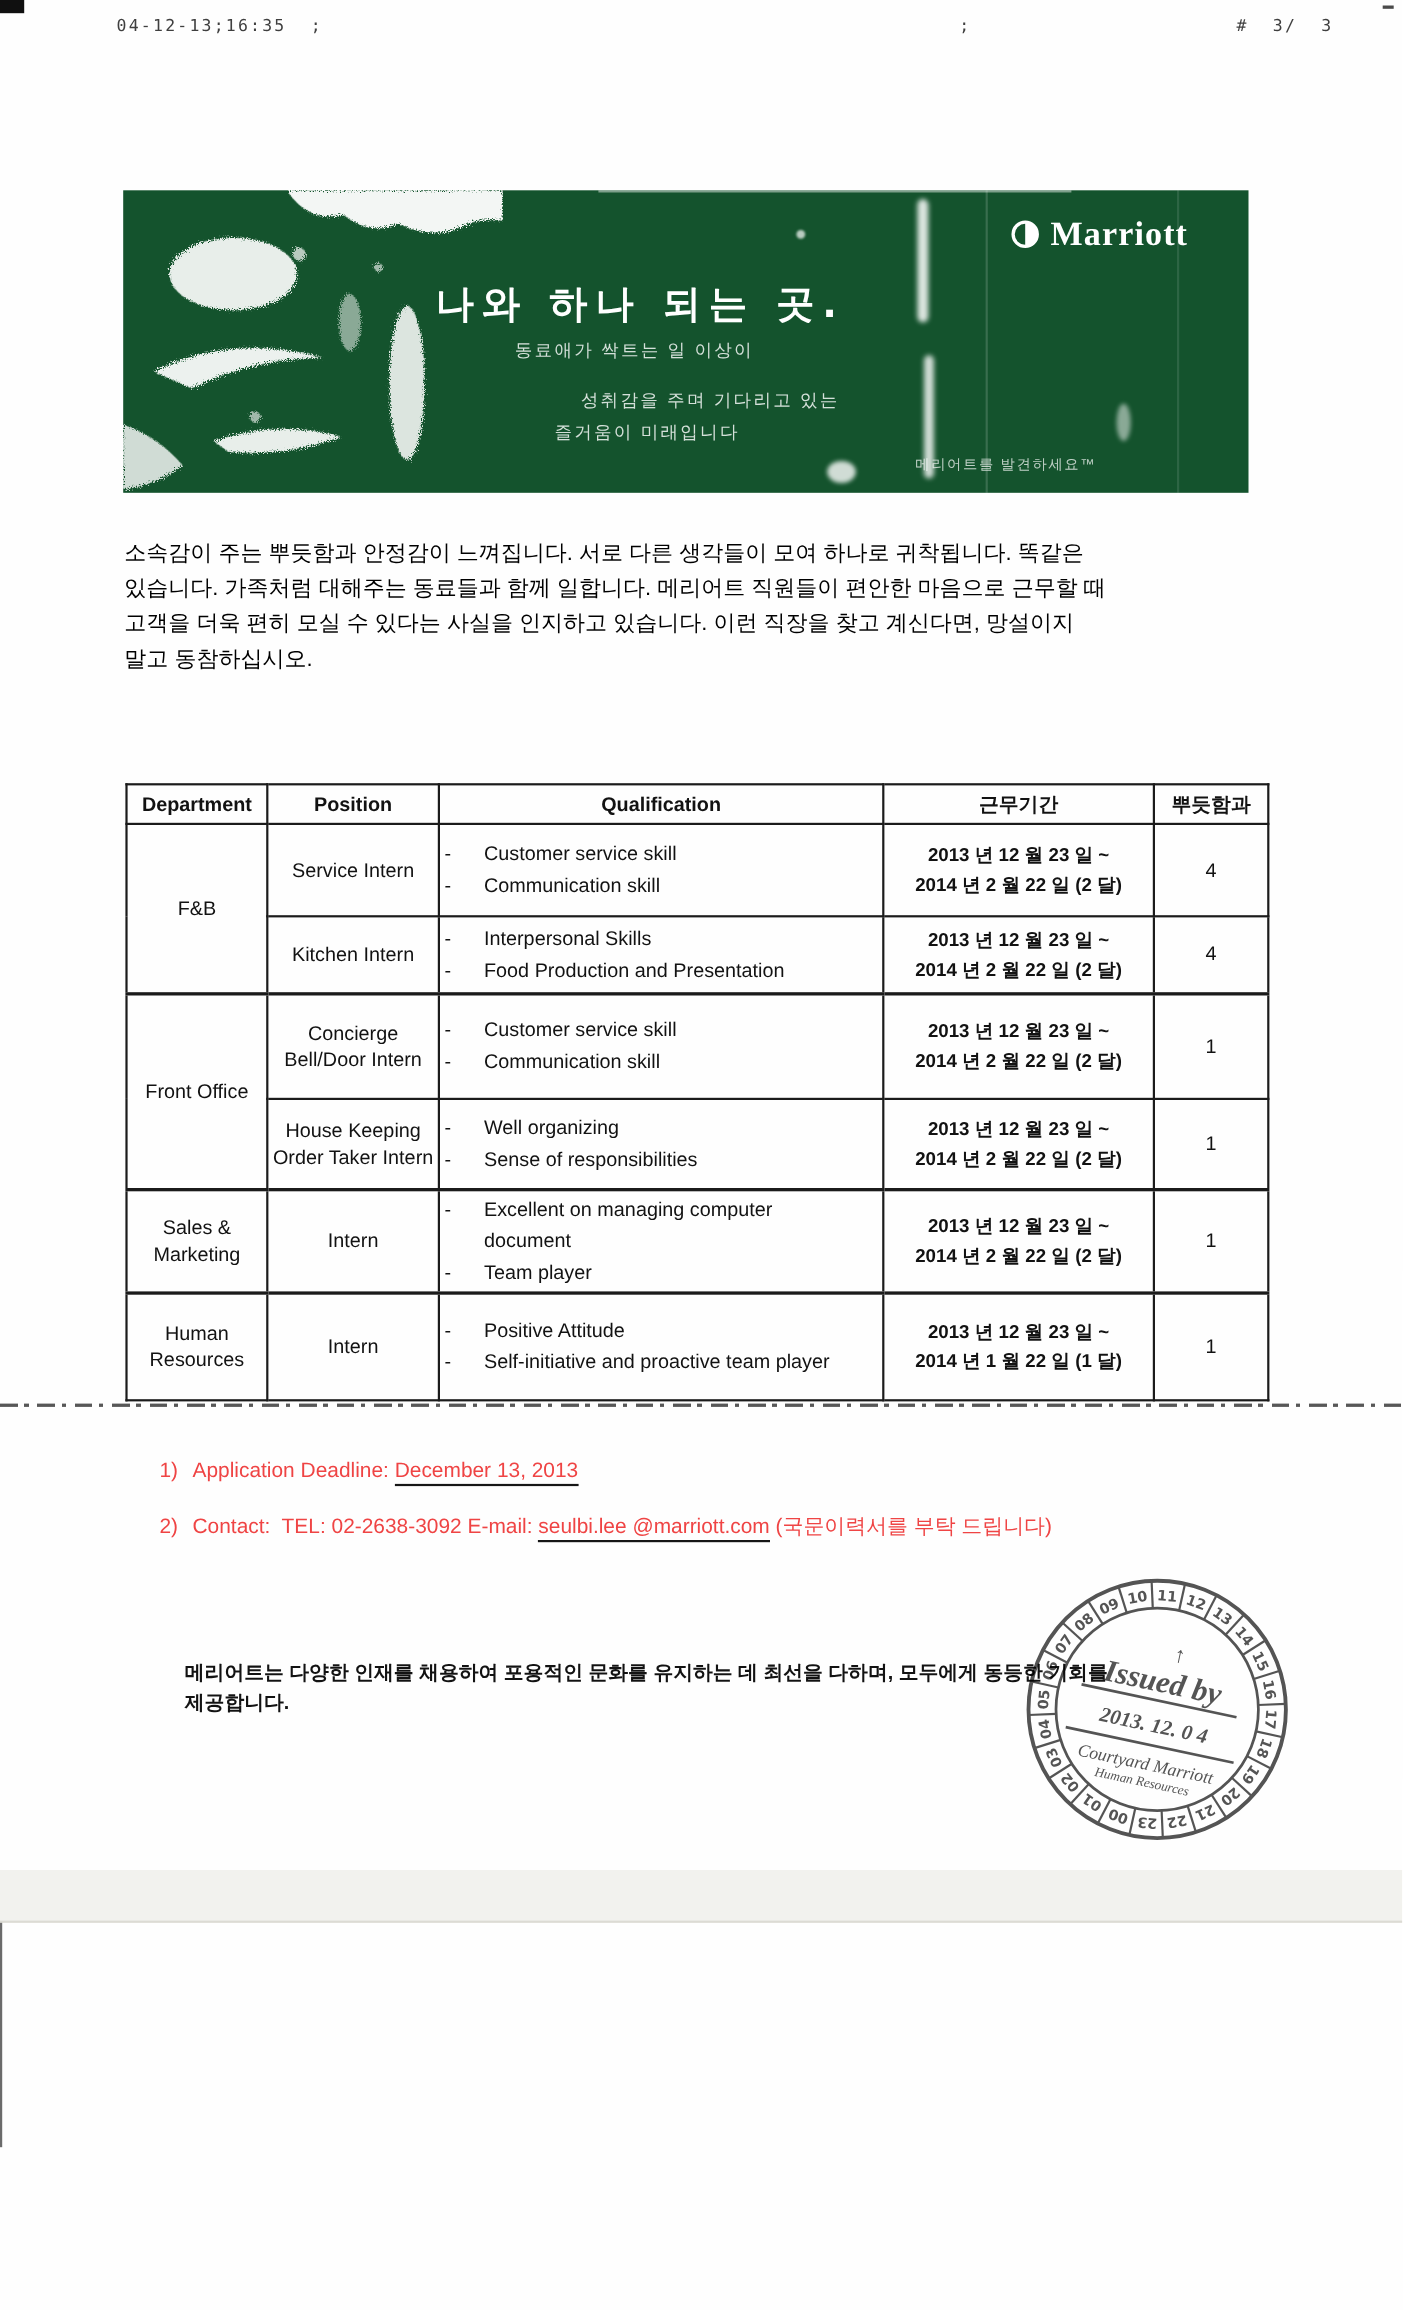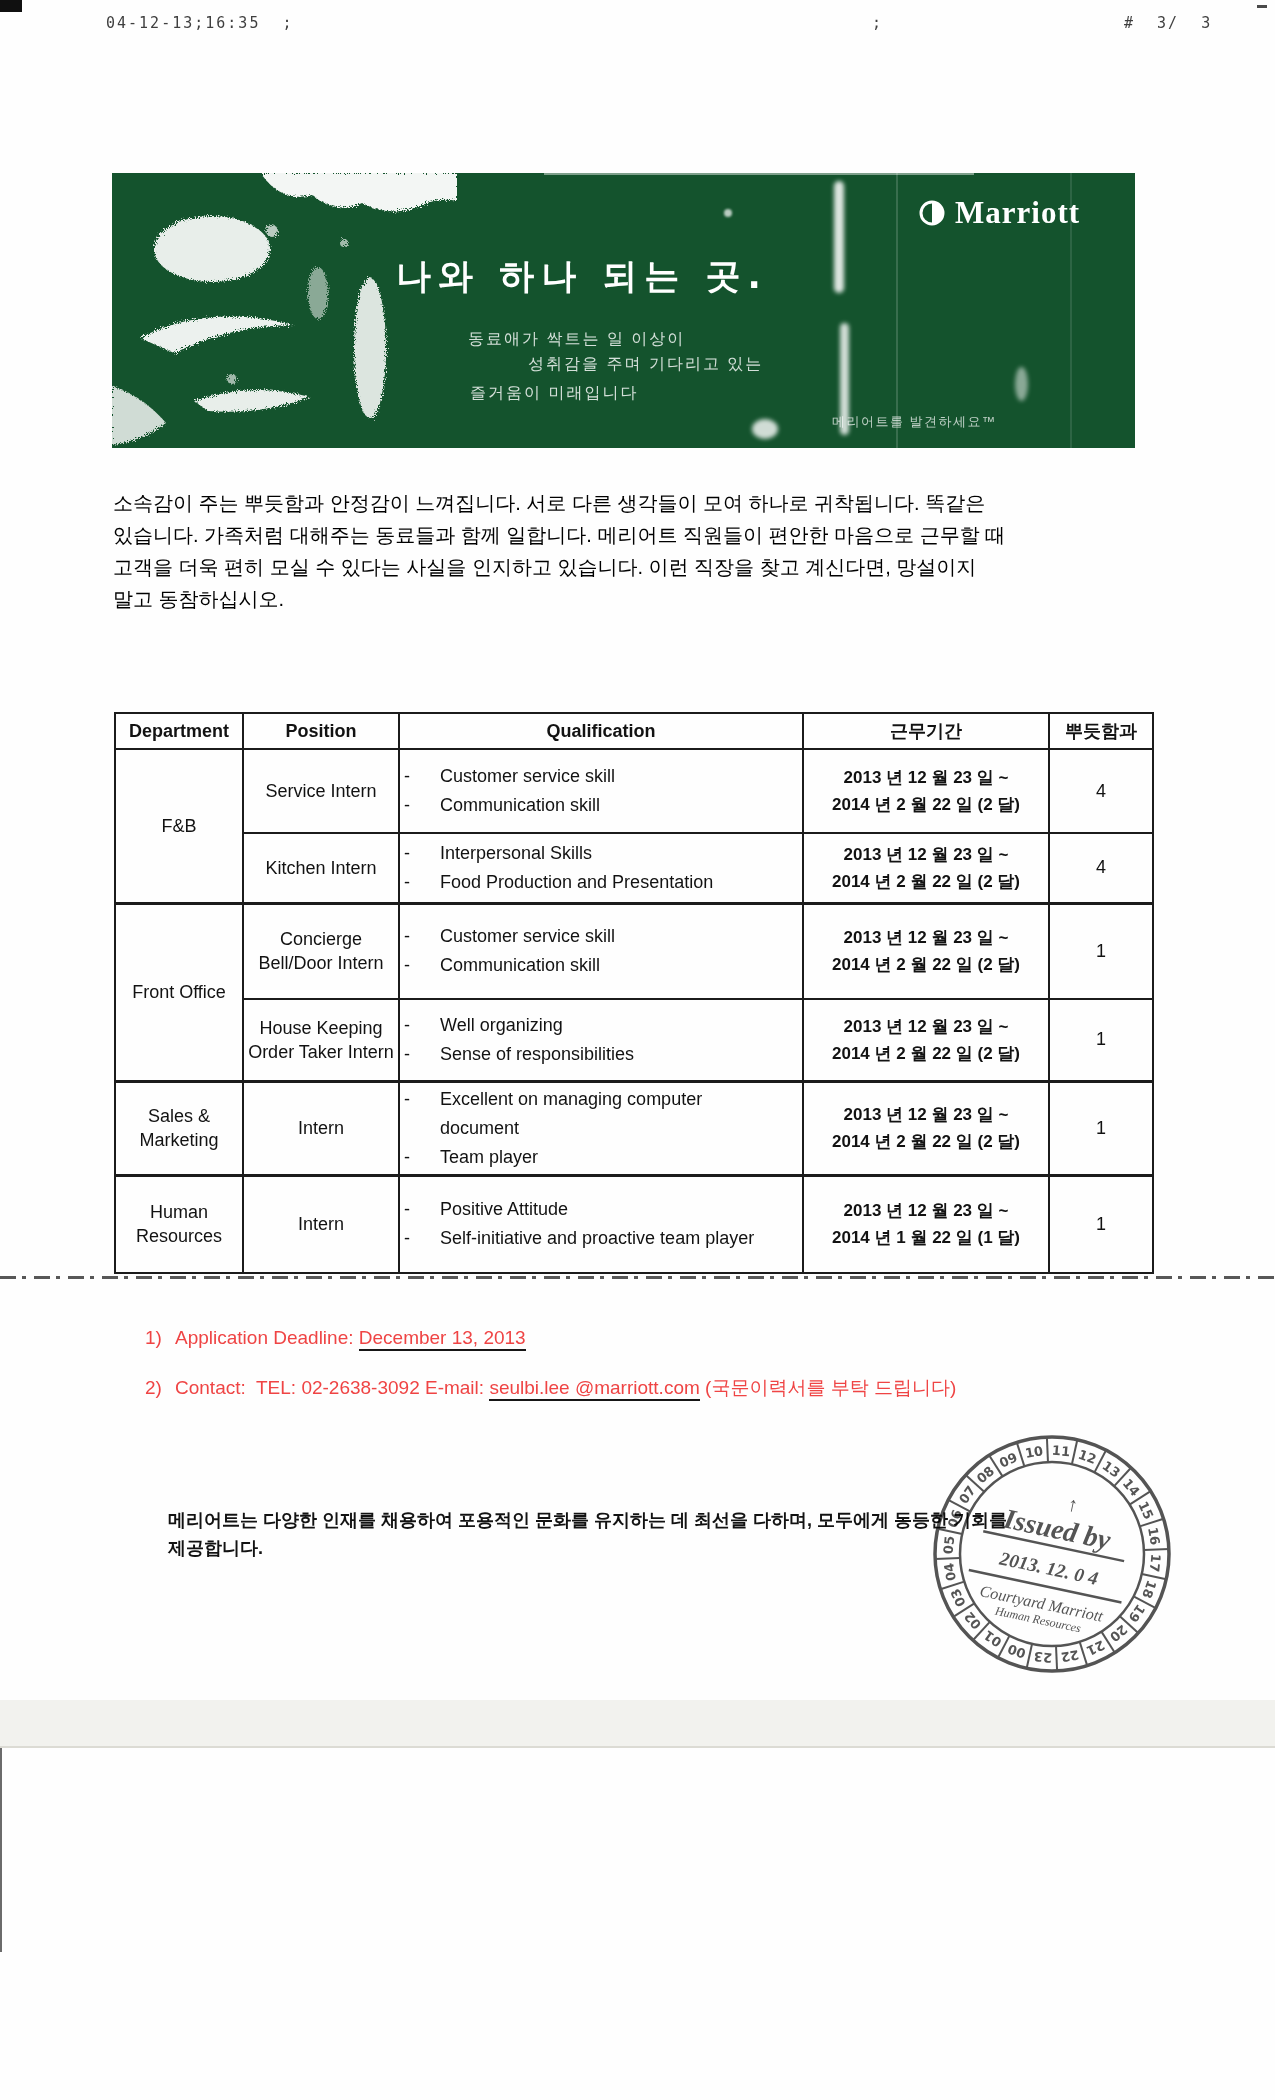--- a/index.html
+++ b/index.html
@@ -30,7 +30,7 @@
   .slogan{left:284px;top:80px;color:#fff;font-size:35px;font-weight:700;letter-spacing:7px;
        filter:blur(.45px);font-family:"DejaVu Sans",sans-serif;}
   .sub{color:rgba(255,255,255,.82);font-size:16px;letter-spacing:2px;filter:blur(.55px);white-space:nowrap;}
-  .sub1{left:356px;top:156px;}.sub2{left:416px;top:181px;}.sub3{left:358px;top:210px;}
+  .sub1{left:356px;top:136px;}.sub2{left:416px;top:181px;}.sub3{left:358px;top:210px;}
   .tagline{left:720px;top:240px;color:rgba(255,255,255,.72);font-size:13px;letter-spacing:1.5px;filter:blur(.4px);}
   .streak1{left:722px;top:8px;width:10px;height:112px;background:#fff;border-radius:8px;filter:blur(2.2px);opacity:.85;}
   .streak2{left:728px;top:150px;width:9px;height:112px;background:#fff;border-radius:8px;filter:blur(2.2px);opacity:.8;}

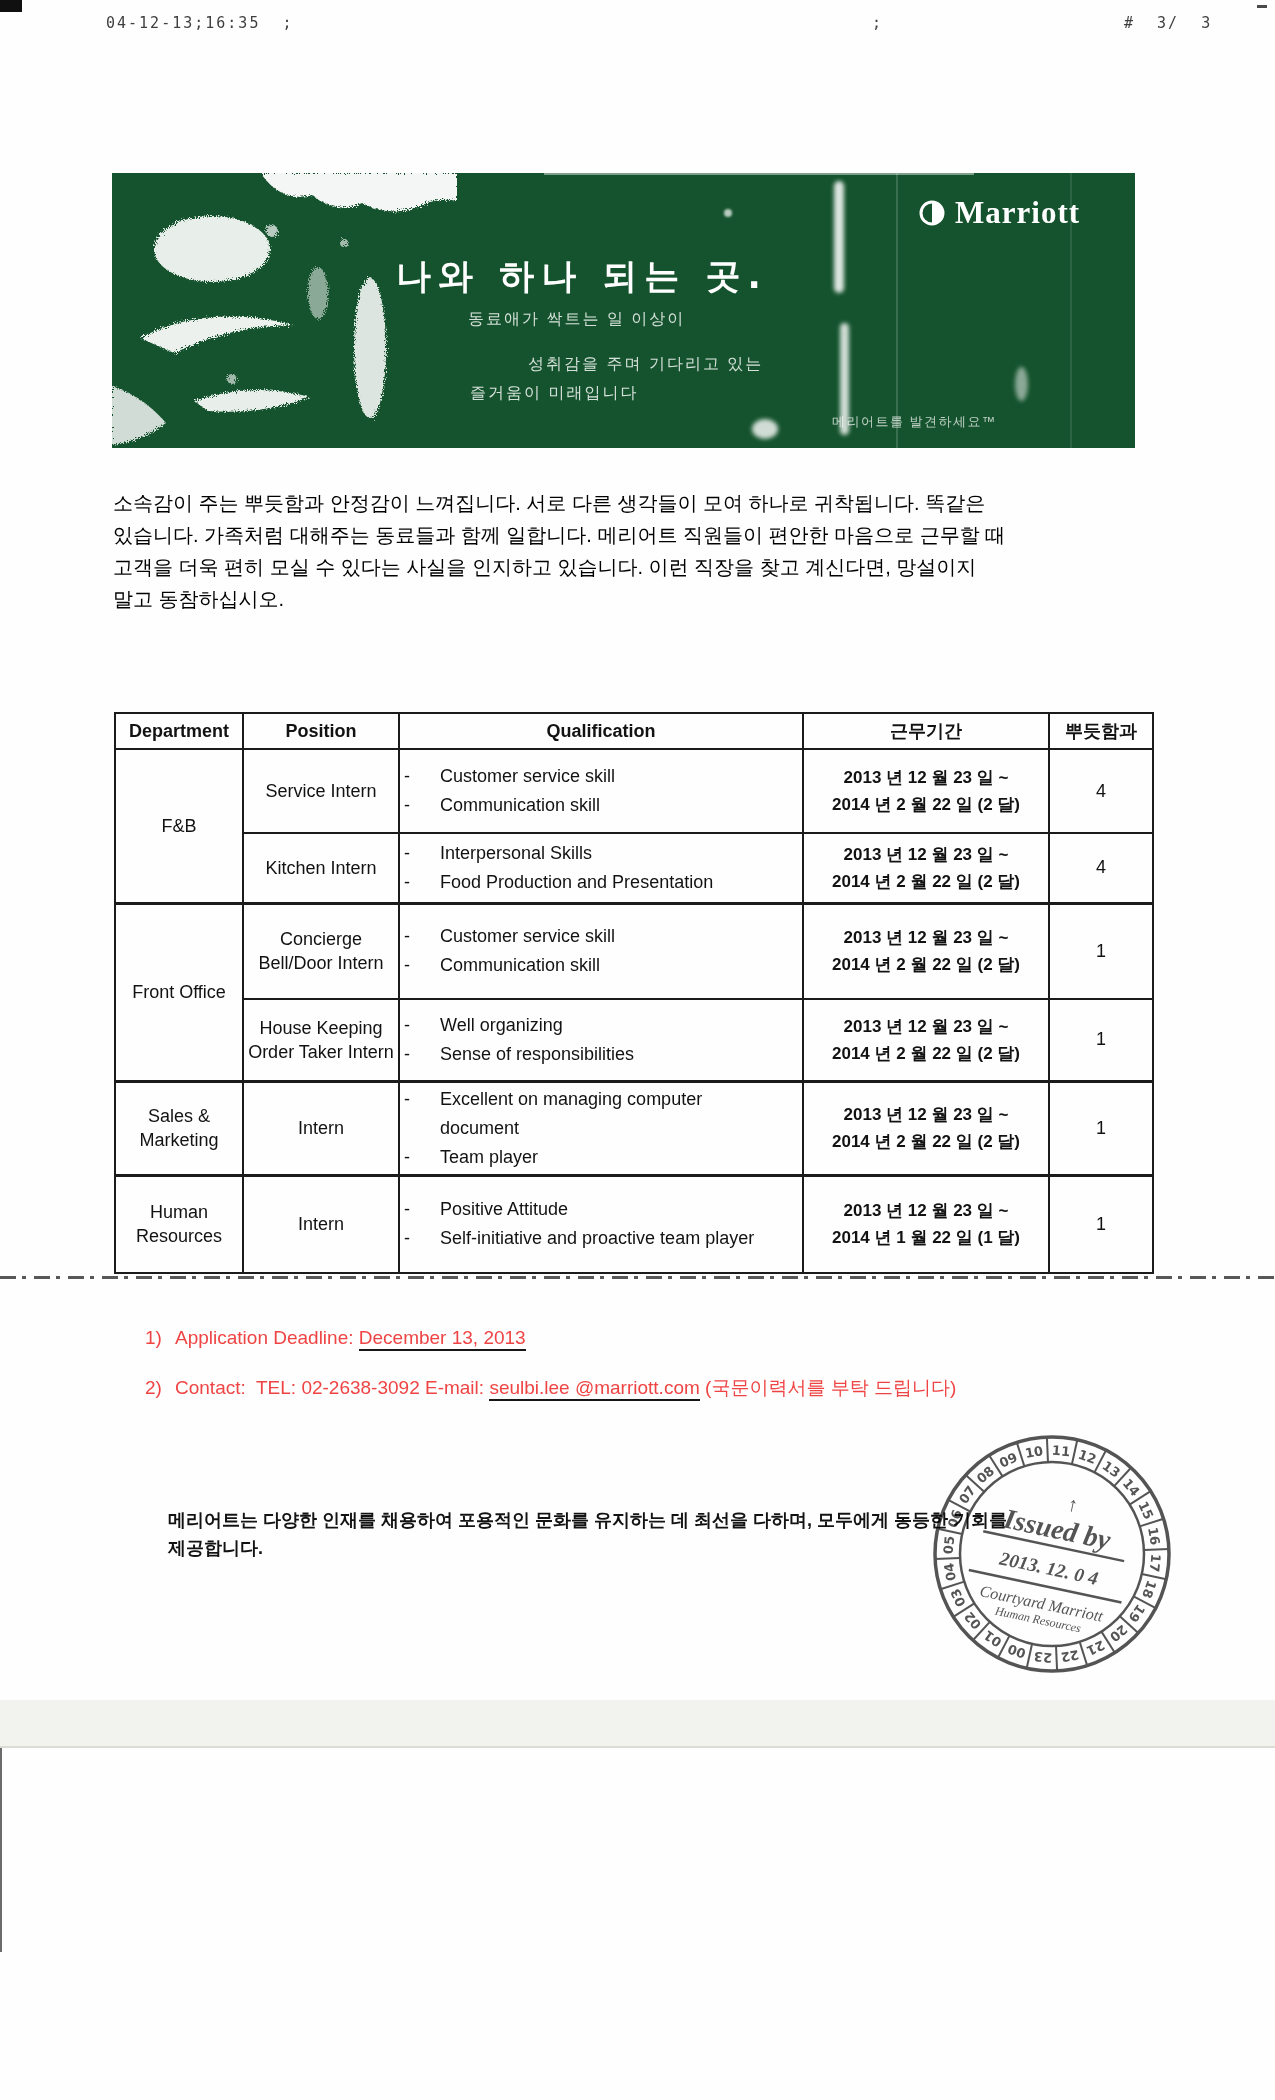--- a/index.html
+++ b/index.html
@@ -30,7 +30,7 @@
   .slogan{left:284px;top:80px;color:#fff;font-size:35px;font-weight:700;letter-spacing:7px;
        filter:blur(.45px);font-family:"DejaVu Sans",sans-serif;}
   .sub{color:rgba(255,255,255,.82);font-size:16px;letter-spacing:2px;filter:blur(.55px);white-space:nowrap;}
-  .sub1{left:356px;top:136px;}.sub2{left:416px;top:181px;}.sub3{left:358px;top:210px;}
+  .sub1{left:356px;top:136px;}.sub2{left:416px;top:181px;}.sub3{left:392px;top:210px;}
   .tagline{left:720px;top:240px;color:rgba(255,255,255,.72);font-size:13px;letter-spacing:1.5px;filter:blur(.4px);}
   .streak1{left:722px;top:8px;width:10px;height:112px;background:#fff;border-radius:8px;filter:blur(2.2px);opacity:.85;}
   .streak2{left:728px;top:150px;width:9px;height:112px;background:#fff;border-radius:8px;filter:blur(2.2px);opacity:.8;}

